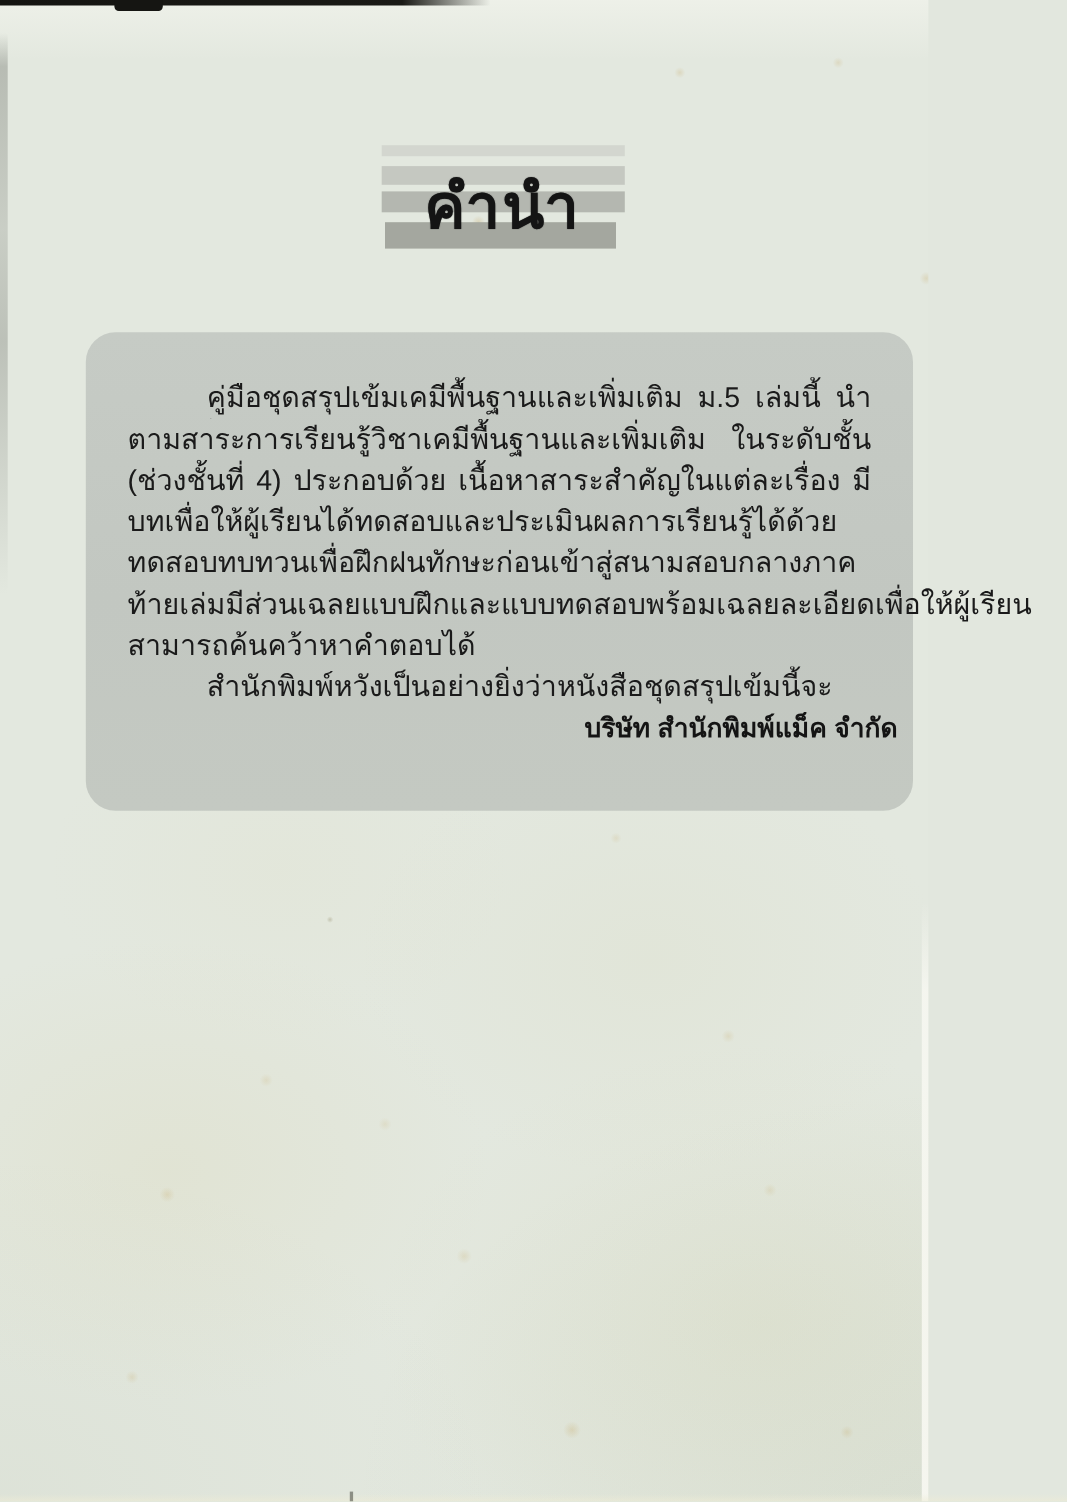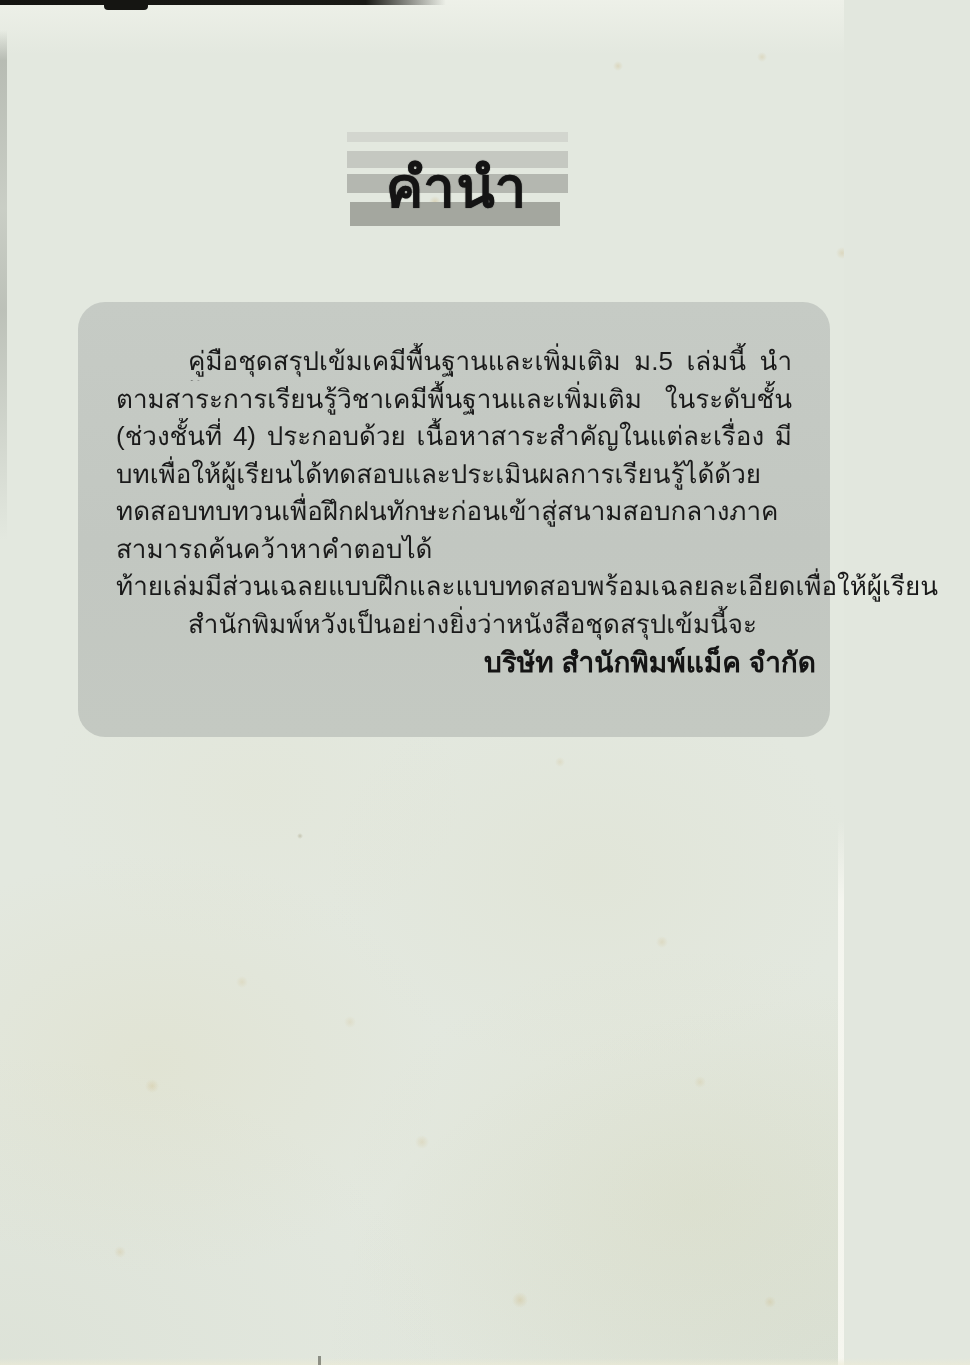--- a/index.html
+++ b/index.html
@@ -163,8 +163,8 @@
     <p class="pline fill">(ช่วงชั้นที่ 4) ประกอบด้วย เนื้อหาสาระสำคัญในแต่ละเรื่อง มีแบบฝึกในแต่ละ</p>
     <p class="pline fill">บทเพื่อให้ผู้เรียนได้ทดสอบและประเมินผลการเรียนรู้ได้ด้วยตนเอง มีแบบ</p>
     <p class="pline fill">ทดสอบทบทวนเพื่อฝึกฝนทักษะก่อนเข้าสู่สนามสอบกลางภาคและปลายภาค และ</p>
+    <p class="pline">ท้ายเล่มมีส่วนเฉลยแบบฝึกและแบบทดสอบพร้อมเฉลยละเอียดเพื่อให้ผู้เรียน</p>
     <p class="pline">สามารถค้นคว้าหาคำตอบได้</p>
-    <p class="pline">ท้ายเล่มมีส่วนเฉลยแบบฝึกและแบบทดสอบพร้อมเฉลยละเอียดเพื่อให้ผู้เรียน</p>
     <p class="pline indent fill">สำนักพิมพ์หวังเป็นอย่างยิ่งว่าหนังสือชุดสรุปเข้มนี้จะเป็นประโยชน์</p>
     <p class="signature">บริษัท สำนักพิมพ์แม็ค จำกัด</p>
   </section>

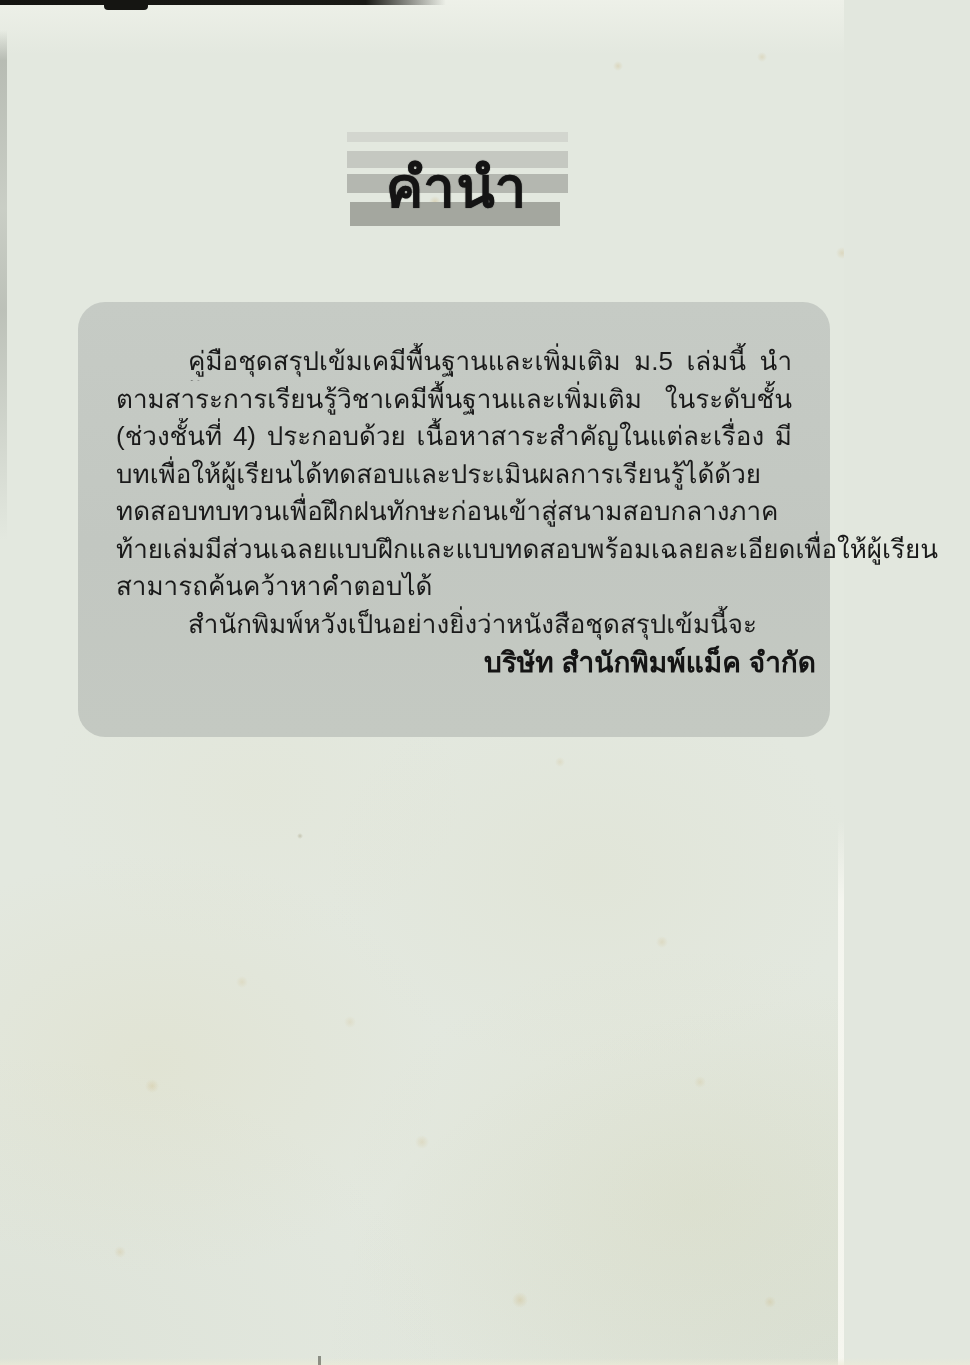--- a/index.html
+++ b/index.html
@@ -130,7 +130,7 @@
   .signature {
     margin-top: 1px;
     margin-right: -24px;
-    font-size: 28px;
+    font-size: 24px;
     line-height: 38px;
     font-weight: bold;
     text-align: right;

